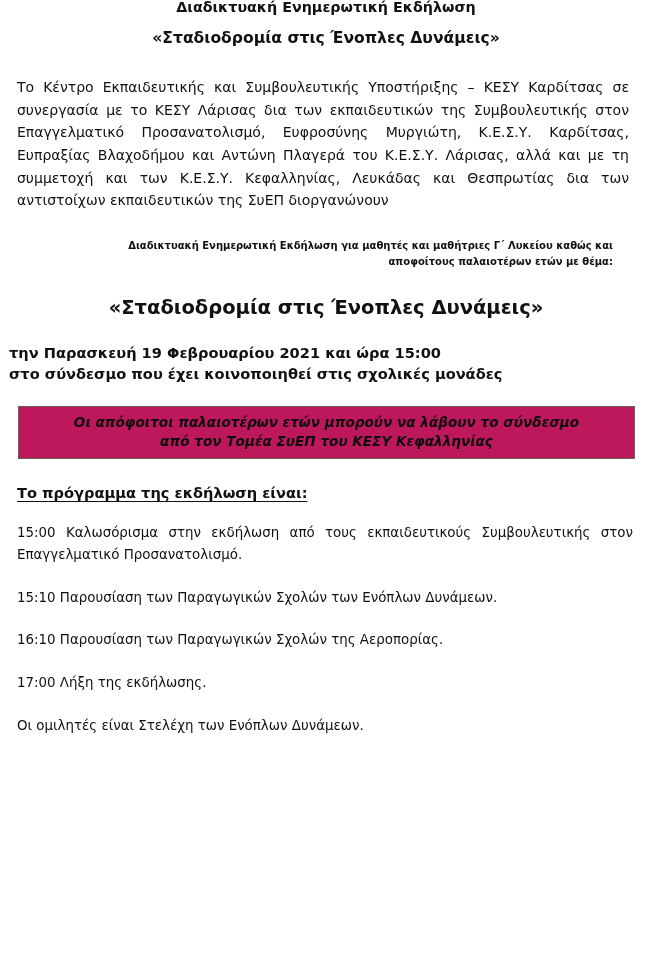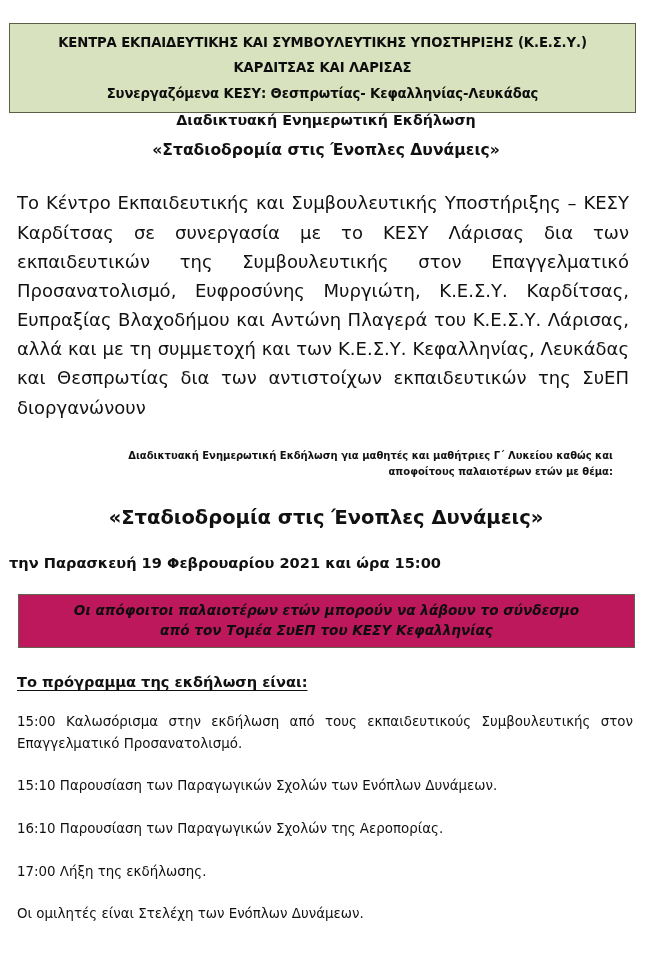--- a/index.html
+++ b/index.html
@@ -162,11 +162,6 @@
 
 <div class="page">
 
-  <div class="header-box" style="background: rgb(217, 226, 191); border-color: rgb(90, 95, 74);">
-    <div class="header-line l1">ΚΕΝΤΡΑ ΕΚΠΑΙΔΕΥΤΙΚΗΣ ΚΑΙ ΣΥΜΒΟΥΛΕΥΤΙΚΗΣ ΥΠΟΣΤΗΡΙΞΗΣ (Κ.Ε.Σ.Υ.)</div>
-    <div class="header-line l2">ΚΑΡΔΙΤΣΑΣ ΚΑΙ ΛΑΡΙΣΑΣ</div>
-    <div class="header-line l3">Συνεργαζόμενα ΚΕΣΥ:  Θεσπρωτίας- Κεφαλληνίας-Λευκάδας</div>
-  </div>
 
   <div class="title-block">
     <div class="title-line-1">Διαδικτυακή Ενημερωτική Εκδήλωση</div>

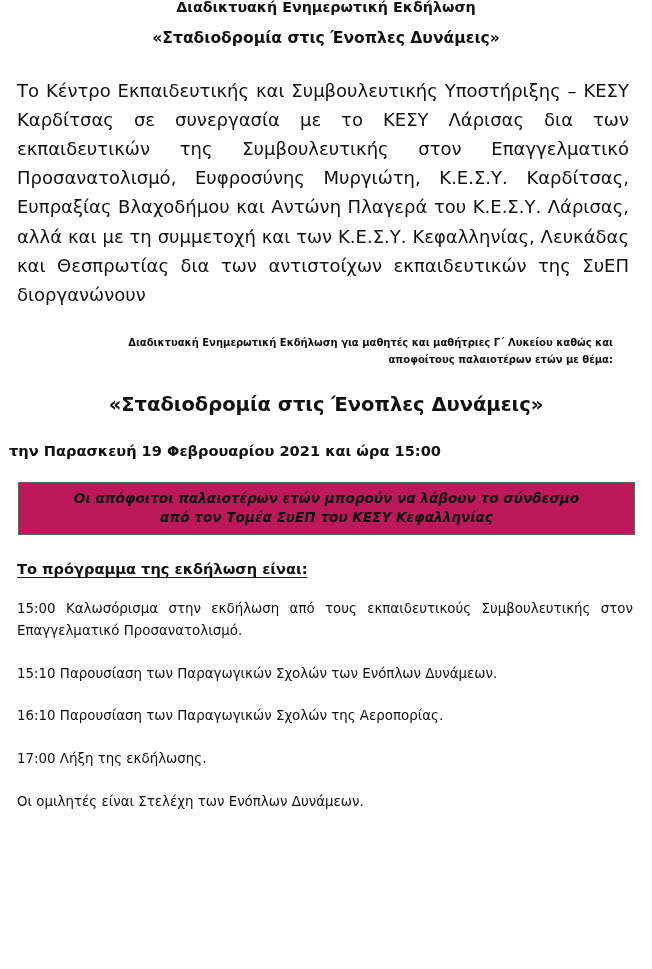--- a/index.html
+++ b/index.html
@@ -72,7 +72,7 @@
     margin-right: 14px;
     text-align: justify;
     text-justify: inter-word;
-    font-size: 18px;
+    font-size: 14px;
     line-height: 1.62;
     color: #111;
   }

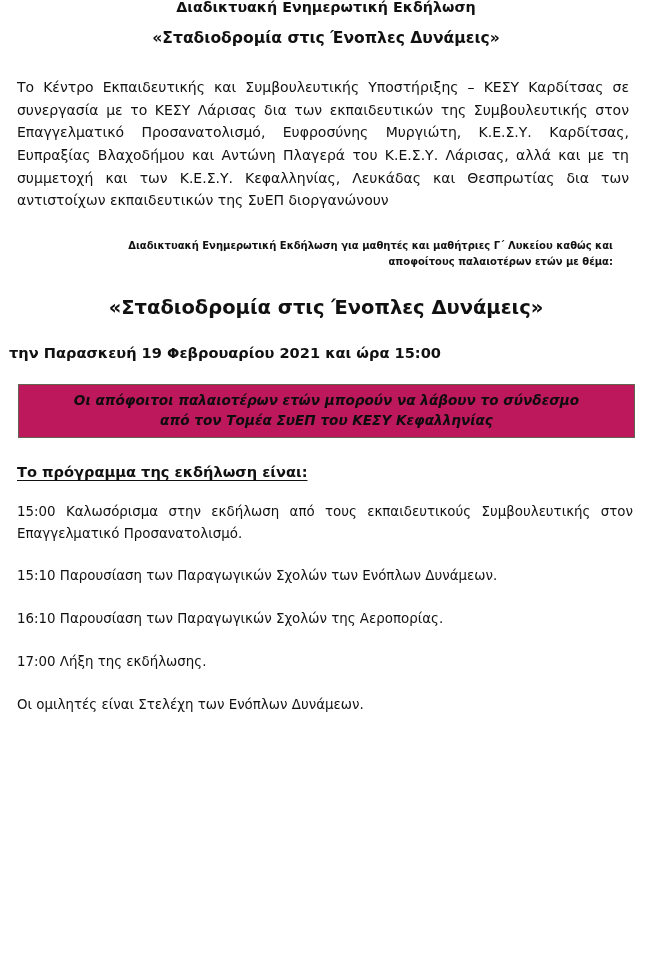--- a/index.html
+++ b/index.html
@@ -179,6 +179,7 @@
 
   <div class="when-block">
     <div>την Παρασκευή  19 Φεβρουαρίου 2021 και  ώρα 15:00</div>
+    <div>στο σύνδεσμο που έχει κοινοποιηθεί στις σχολικές μονάδες</div>
   </div>
 
   <div class="yellow-box" style="background: #be185d; border-color: rgb(99, 100, 79);">

